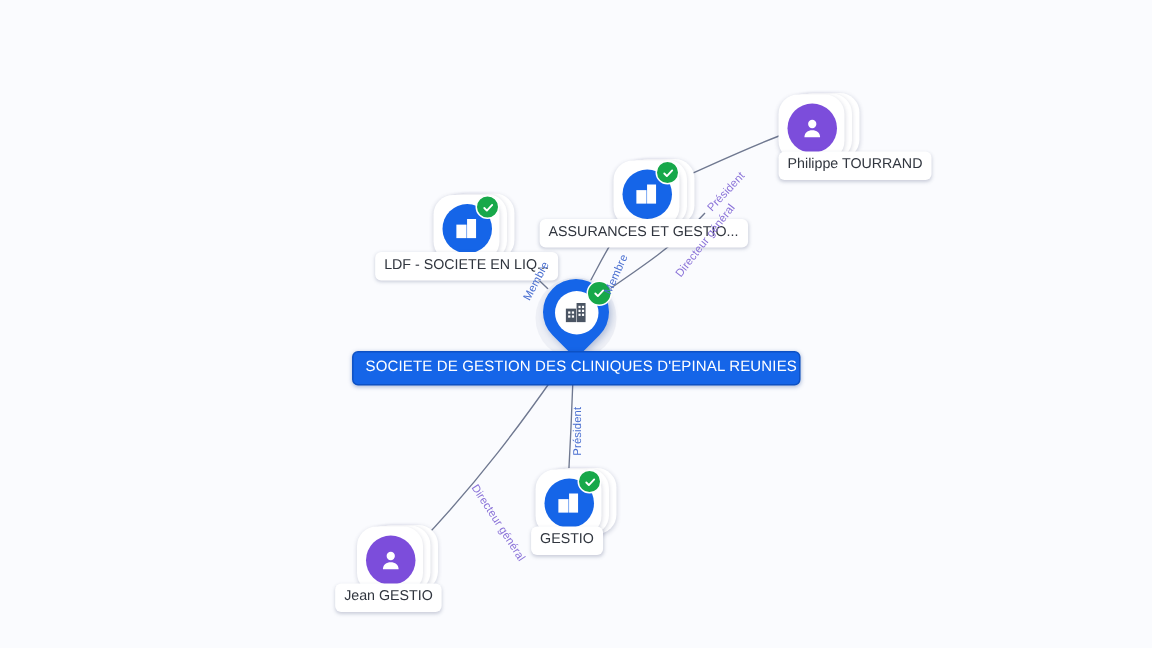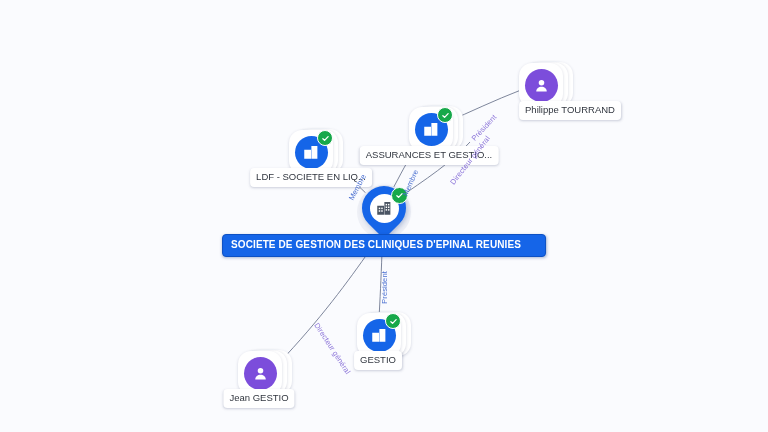--- a/index.html
+++ b/index.html
@@ -158,11 +158,10 @@
     color: #ffffff;
     font-size: 10px;
     letter-spacing: 0.1px;
-    padding: 5px 24px 6px 8px;
+    padding: 5px 1px 6px 8px;
     border-radius: 4px;
     border: 1px solid #0d51c4;
     box-shadow: 0 1px 3px rgba(20,60,140,0.35);
-    font-weight: bold;
   }
 
   .edge-label {

